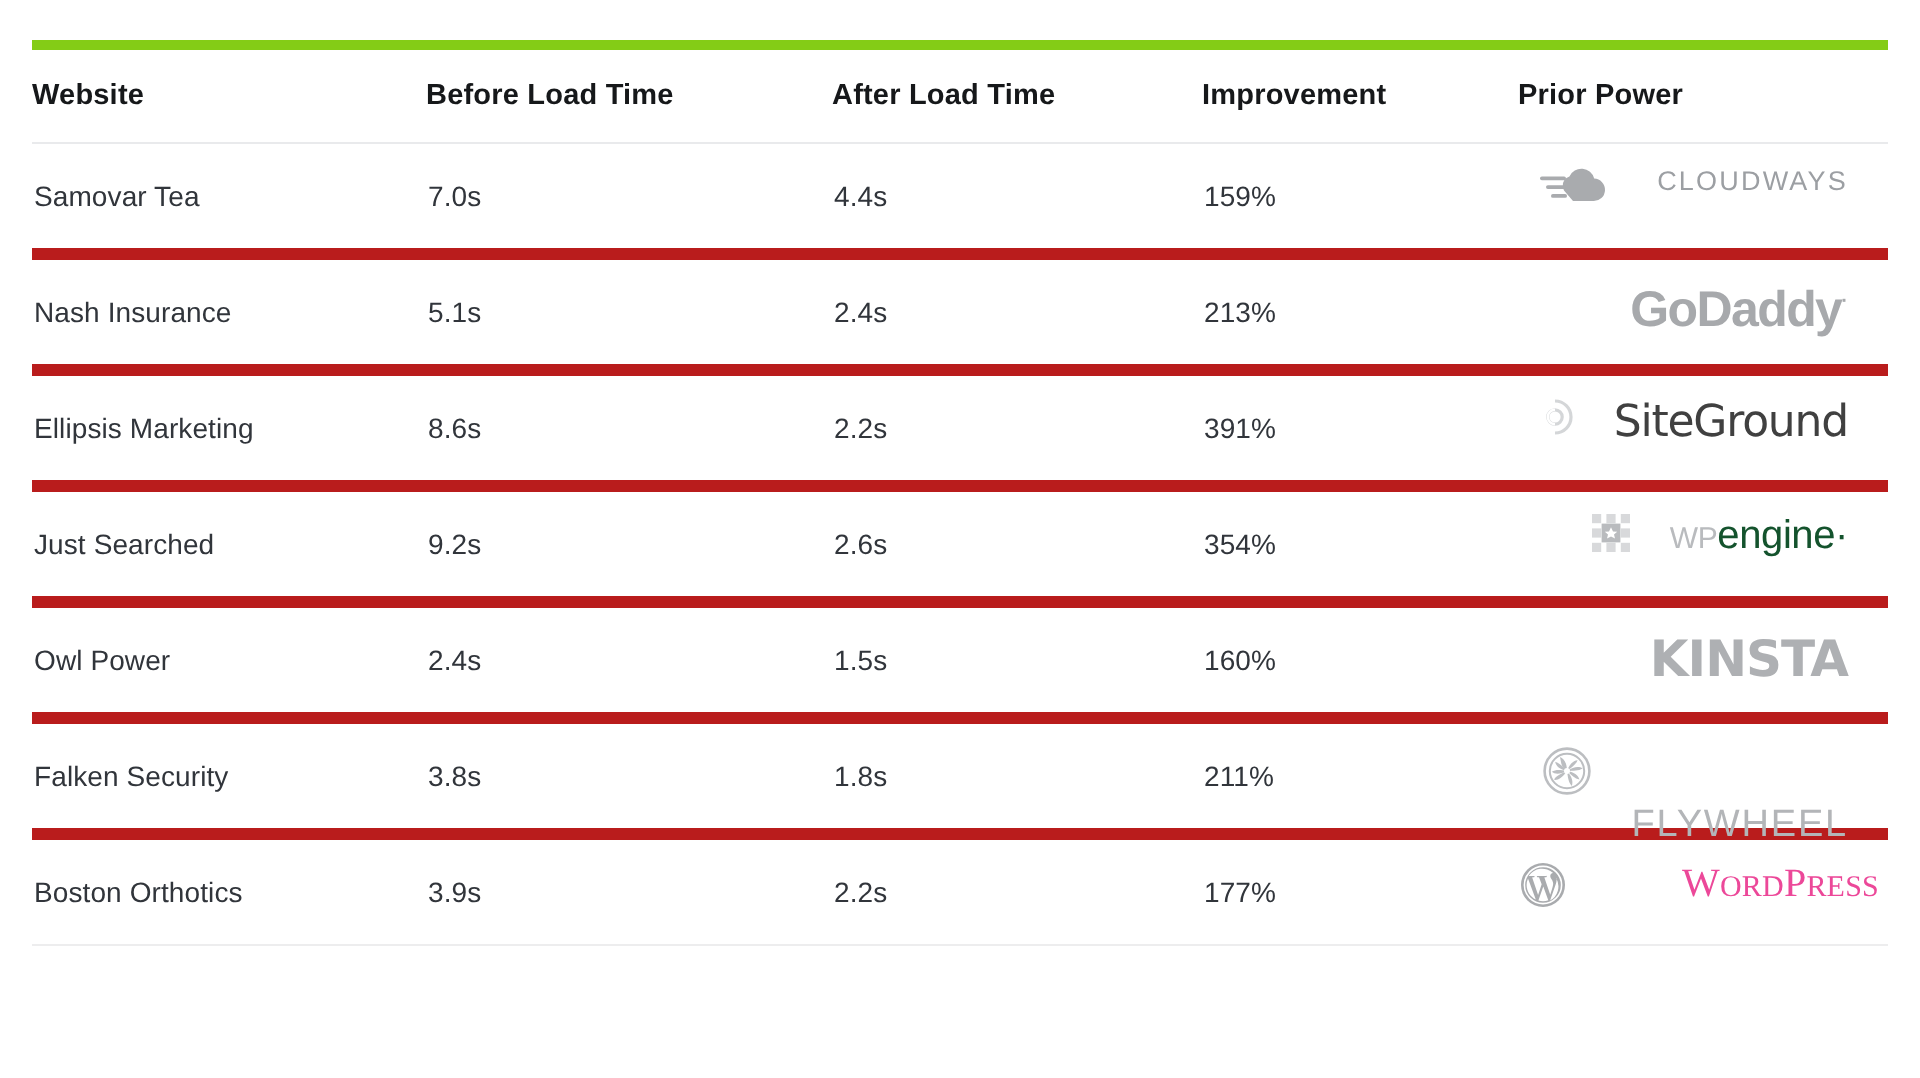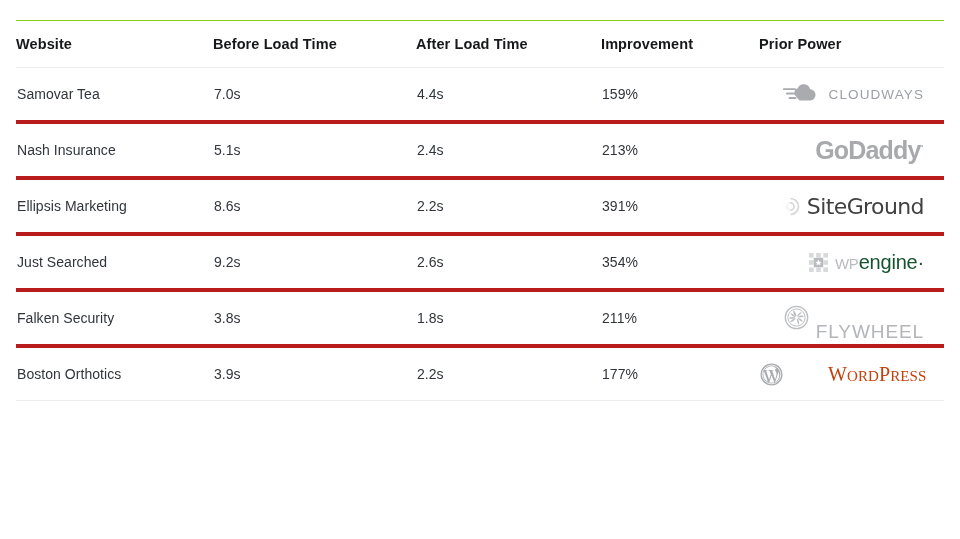--- a/index.html
+++ b/index.html
@@ -43,7 +43,7 @@
     padding: 0 0 0 0;
     height: 46px;
     vertical-align: middle;
-    border-top: 1px solid #84cc16;
+    border-top: 5px solid #84cc16;
     border-bottom: 1px solid #e9eaec;
     background: #ffffff;
   }

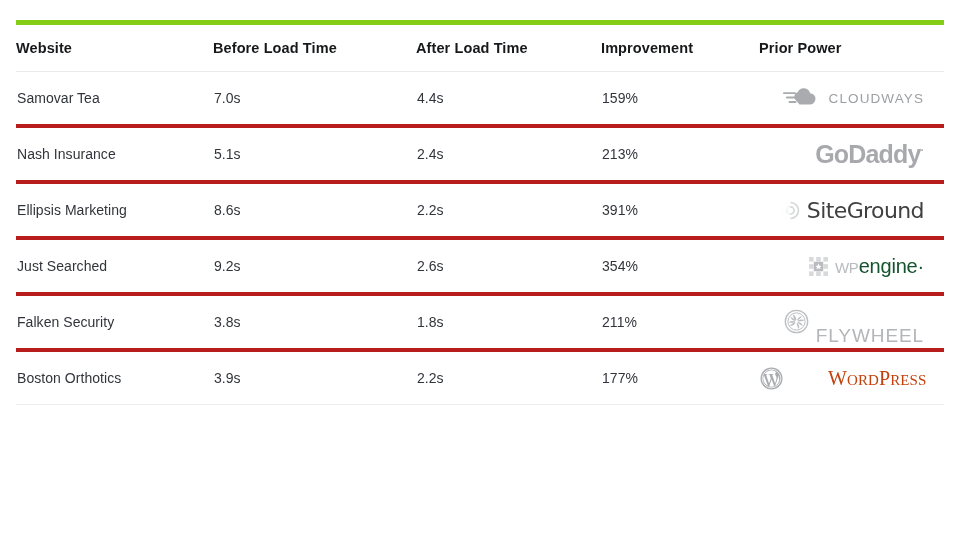--- a/index.html
+++ b/index.html
@@ -55,7 +55,7 @@
     color: #31353b;
     height: 50px;
     vertical-align: middle;
-    border-bottom: 4px solid #b91c1c;
+    border-bottom: 6px solid #b91c1c;
     background: #ffffff;
     letter-spacing: 0.05px;
   }

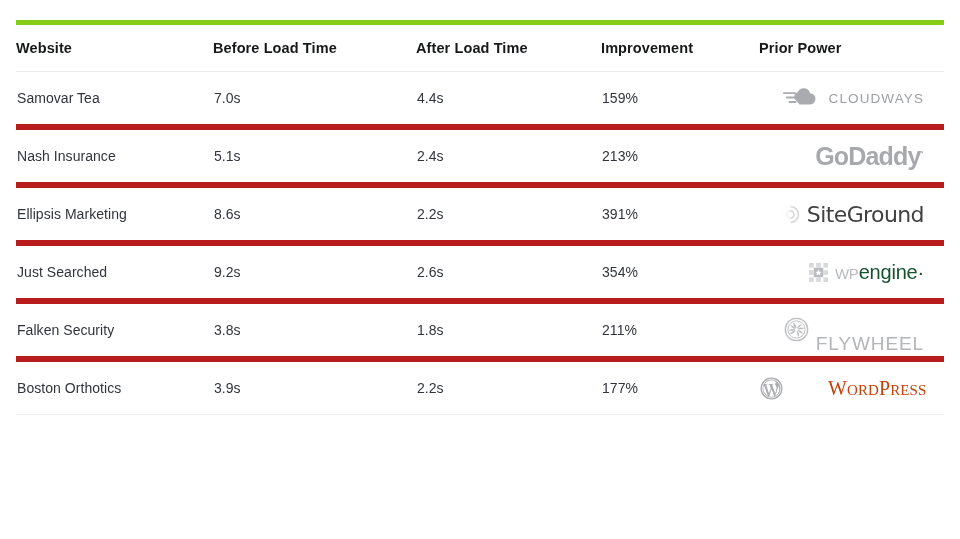--- a/index.html
+++ b/index.html
@@ -67,9 +67,8 @@
   }
   .logo {
     display: inline-flex;
-    align-items: center;
     justify-content: flex-end;
-    gap: 7px;
+    gap: 20px;
     height: 30px;
     user-select: none;
   }

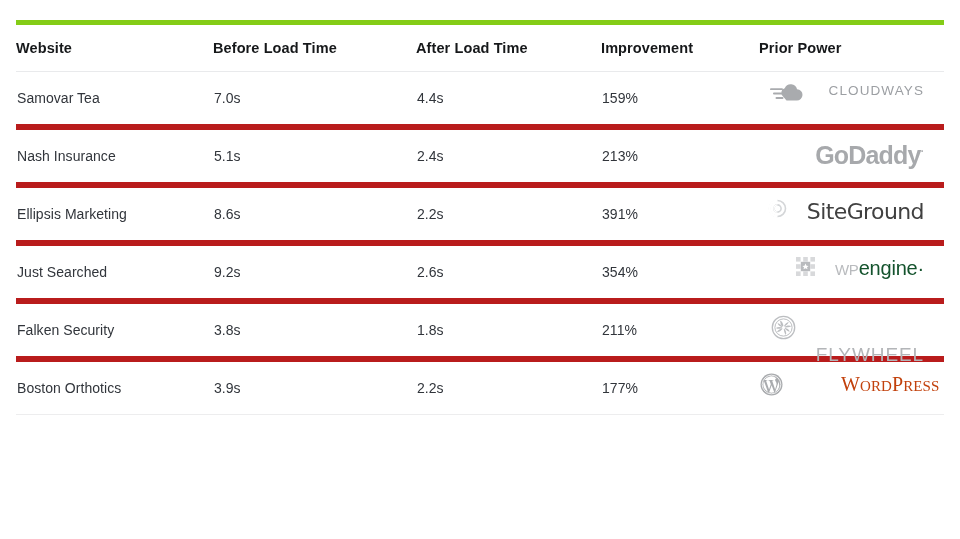--- a/index.html
+++ b/index.html
@@ -229,6 +229,16 @@
     </span></td>
         </tr>
         <tr>
+          <td>Owl Power</td>
+          <td>2.4s</td>
+          <td>1.5s</td>
+          <td>160%</td>
+          <td class="host-cell">
+    <span class="logo">
+      <span class="wm-kinsta">KINSTA</span>
+    </span></td>
+        </tr>
+        <tr>
           <td>Falken Security</td>
           <td>3.8s</td>
           <td>1.8s</td>

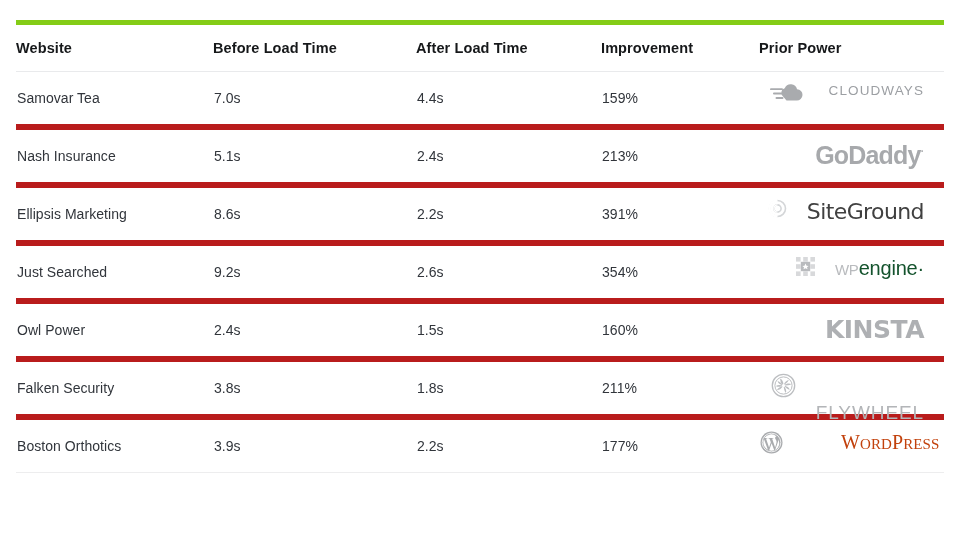--- a/index.html
+++ b/index.html
@@ -135,7 +135,7 @@
     font-size: 20px;
     font-weight: 400;
     letter-spacing: 0.1px;
-    color: #c2410c;
+    color: #ec4899;
     margin-left: 38px;
   }
   .wm-wordpress .sc { font-size: 15px; }

